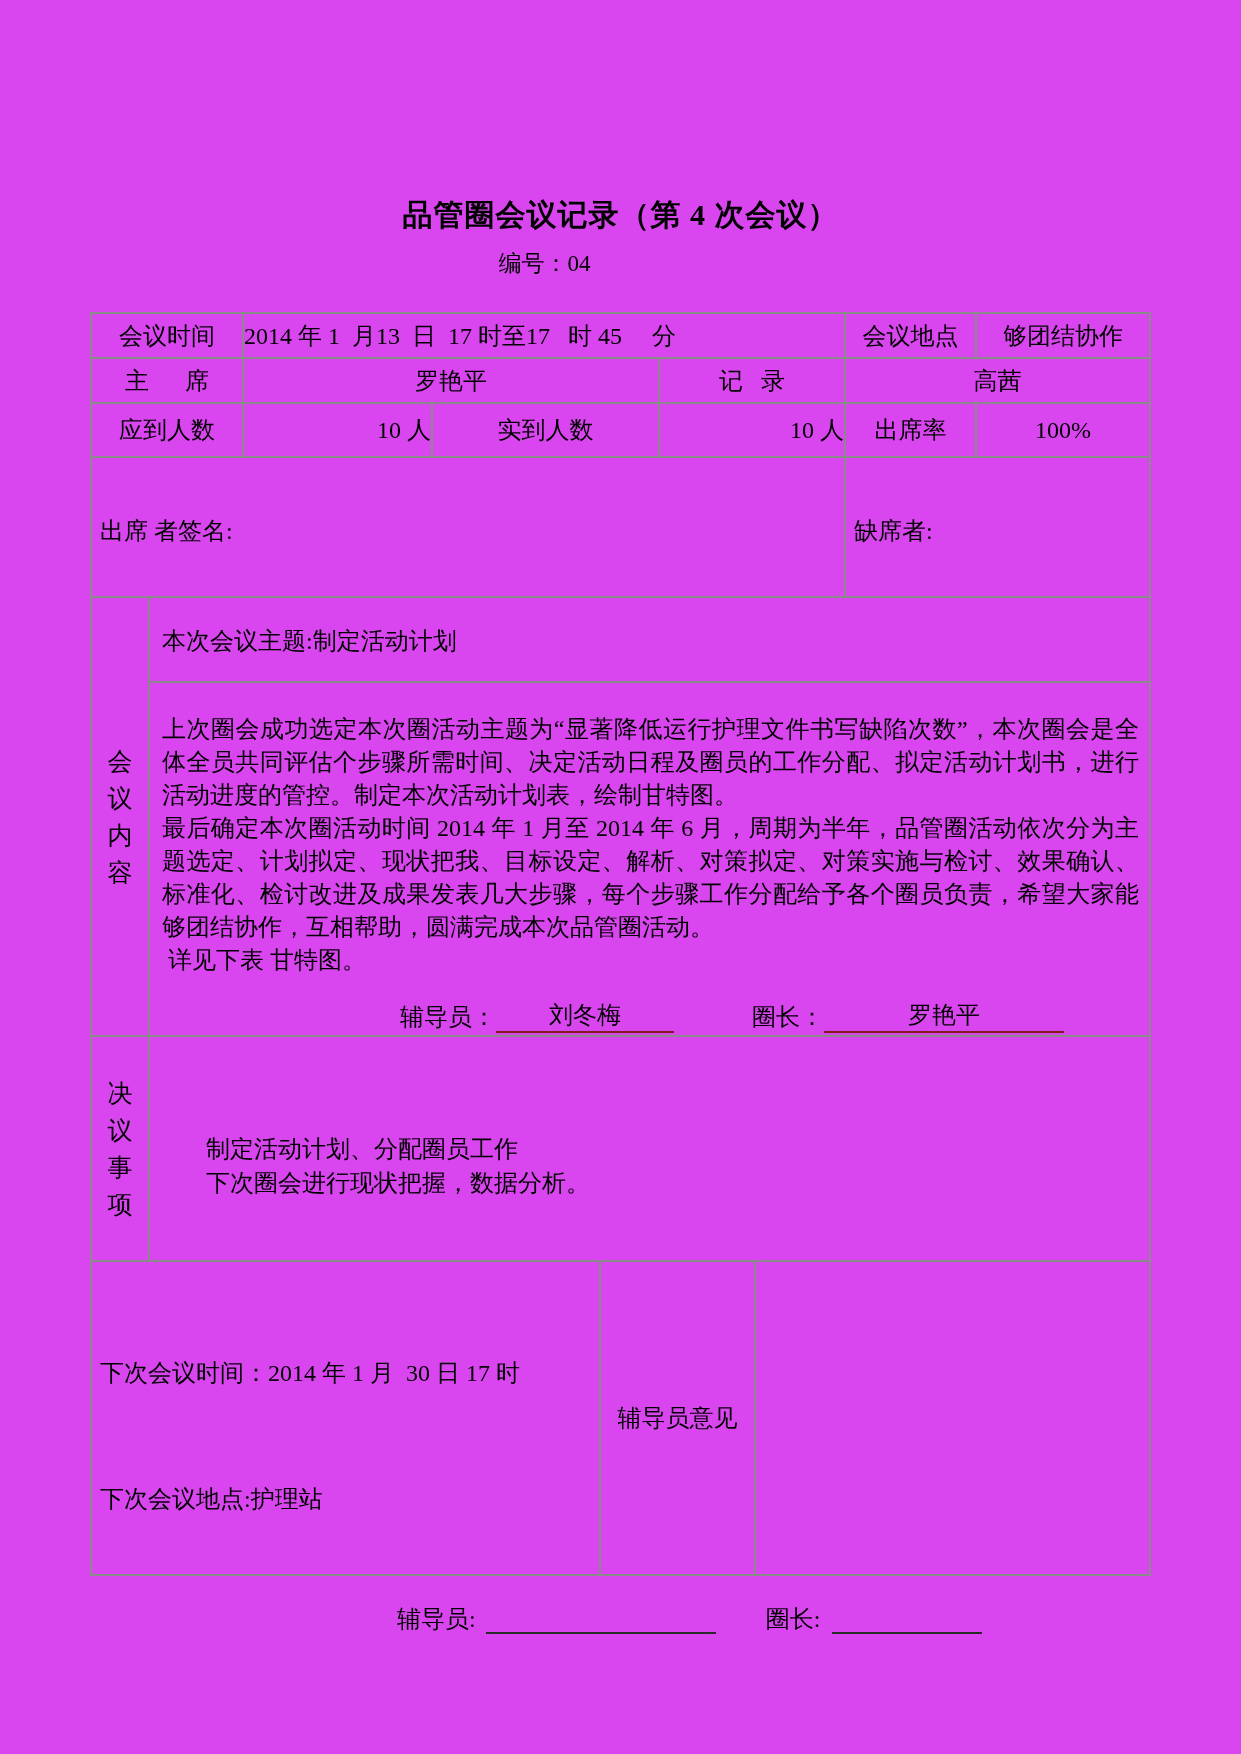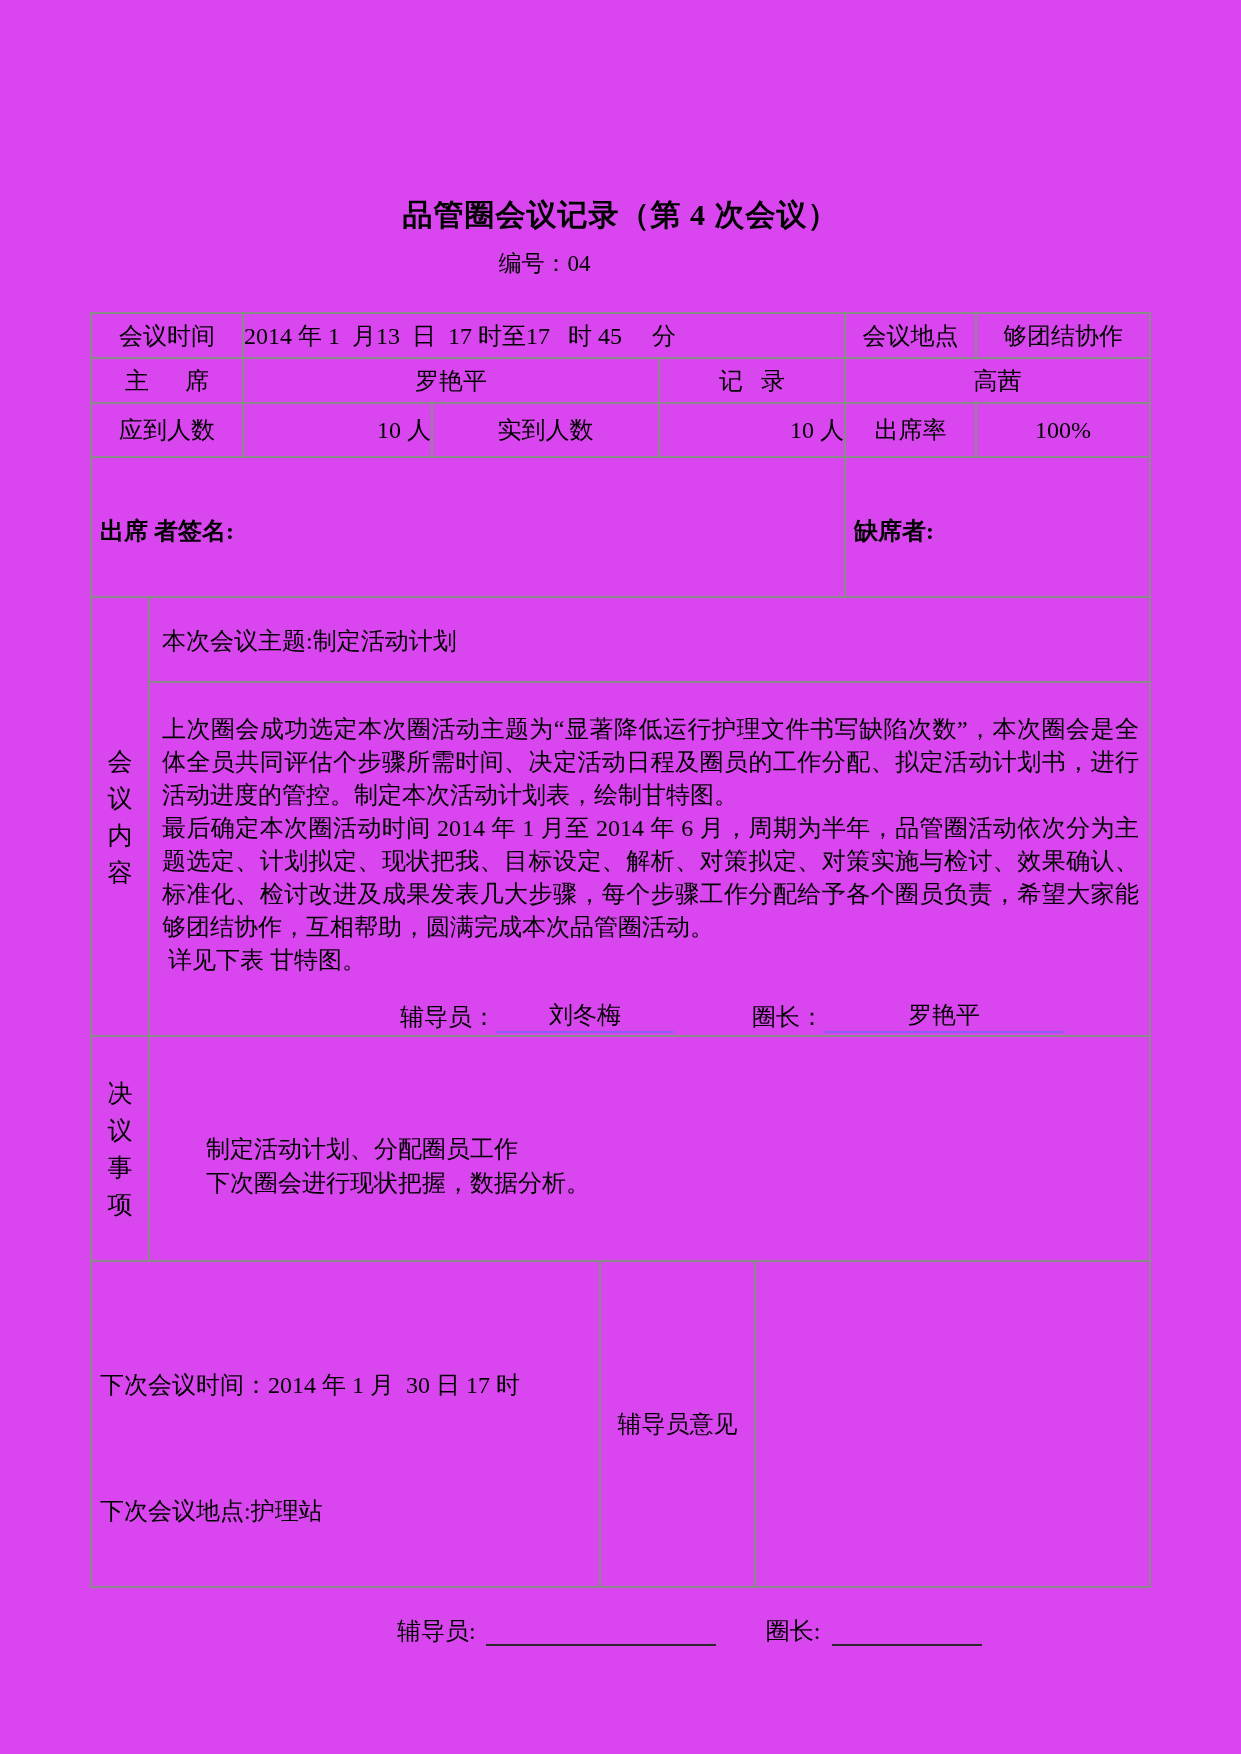--- a/index.html
+++ b/index.html
@@ -16,7 +16,7 @@
   tr.r1 td{height:45px;}
   tr.r2 td{height:45px;}
   tr.r3 td{height:54px;}
-  tr.r4 td{height:140px;font-weight:bold;}
+  tr.r4 td{height:140px;}
   tr.r5 td{height:439px;}
   tr.r6 td{height:225px;}
   tr.r7 td{height:173px;}

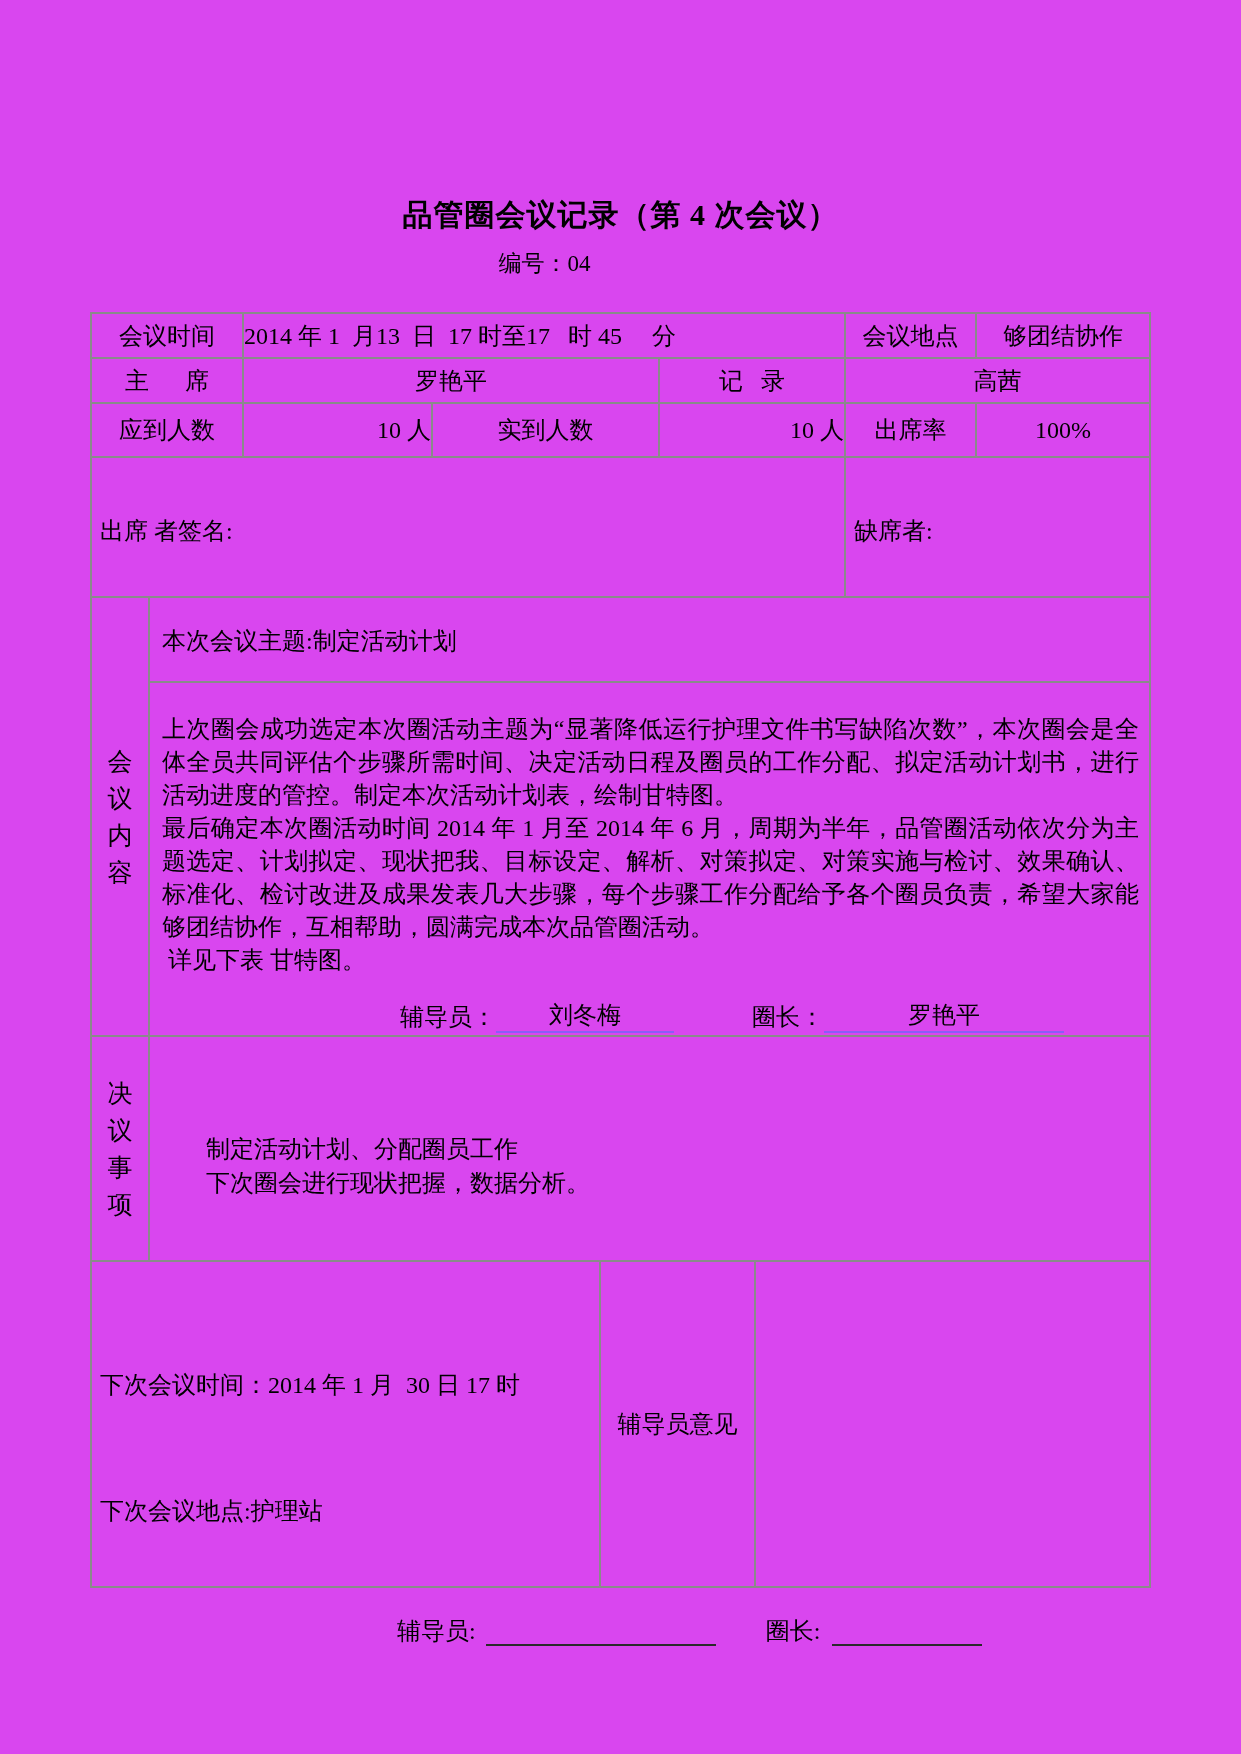--- a/index.html
+++ b/index.html
@@ -36,7 +36,7 @@
   .para .ln{white-space:pre-wrap;}
   .para .j{text-align:justify;text-align-last:justify;}
   .sigrow{margin-top:22px;padding-left:250px;display:flex;align-items:flex-end;font-size:24px;}
-  .u-name{display:inline-block;border-bottom:2px solid #8b5cf6;text-align:center;height:32px;line-height:32px;}
+  .u-name{display:inline-block;border-bottom:2px solid #7f1d1d;text-align:center;height:32px;line-height:32px;}
   .u-advisor{width:178px;}
   .u-leader{width:240px;margin-right:10px;}
   .siggap{width:78px;}

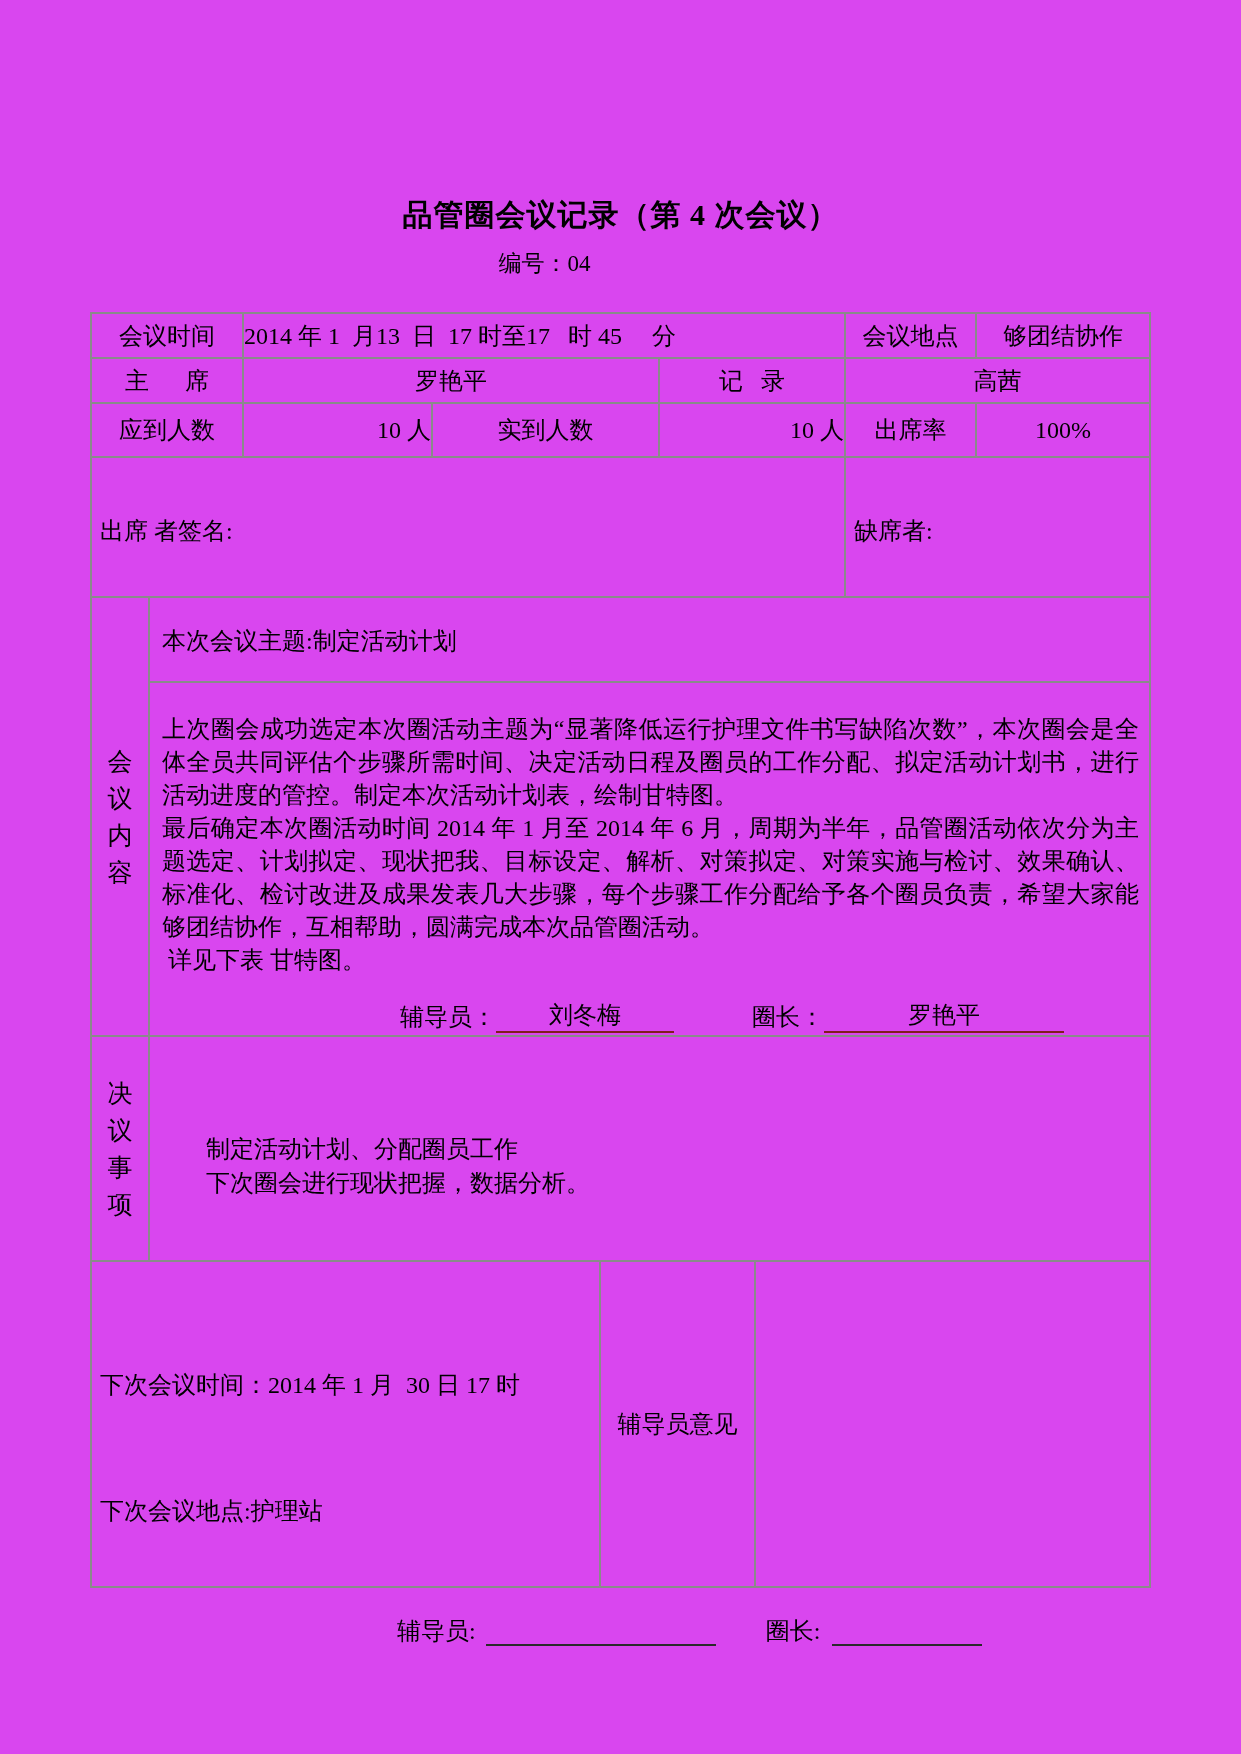--- a/index.html
+++ b/index.html
@@ -45,7 +45,7 @@
   .resbody{padding:34px 10px 0 56px;line-height:34px;font-size:24px;}
   
   .nextcell{vertical-align:top;}
-  .nextbody{padding:48px 8px 0 8px;font-size:24px;line-height:30px;white-space:pre;}
+  .nextbody{padding:36px 8px 0 8px;font-size:24px;line-height:30px;white-space:pre;}
   .nextline2{margin-top:36px;}
   
   .footer{width:1059px;margin:26px auto 0;box-sizing:border-box;padding-left:306px;

